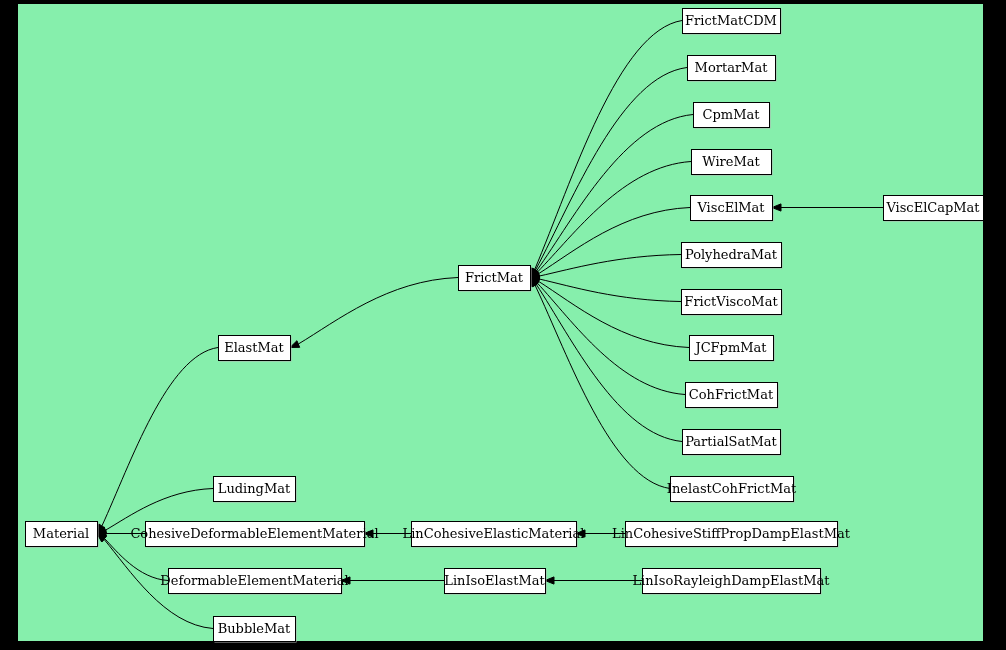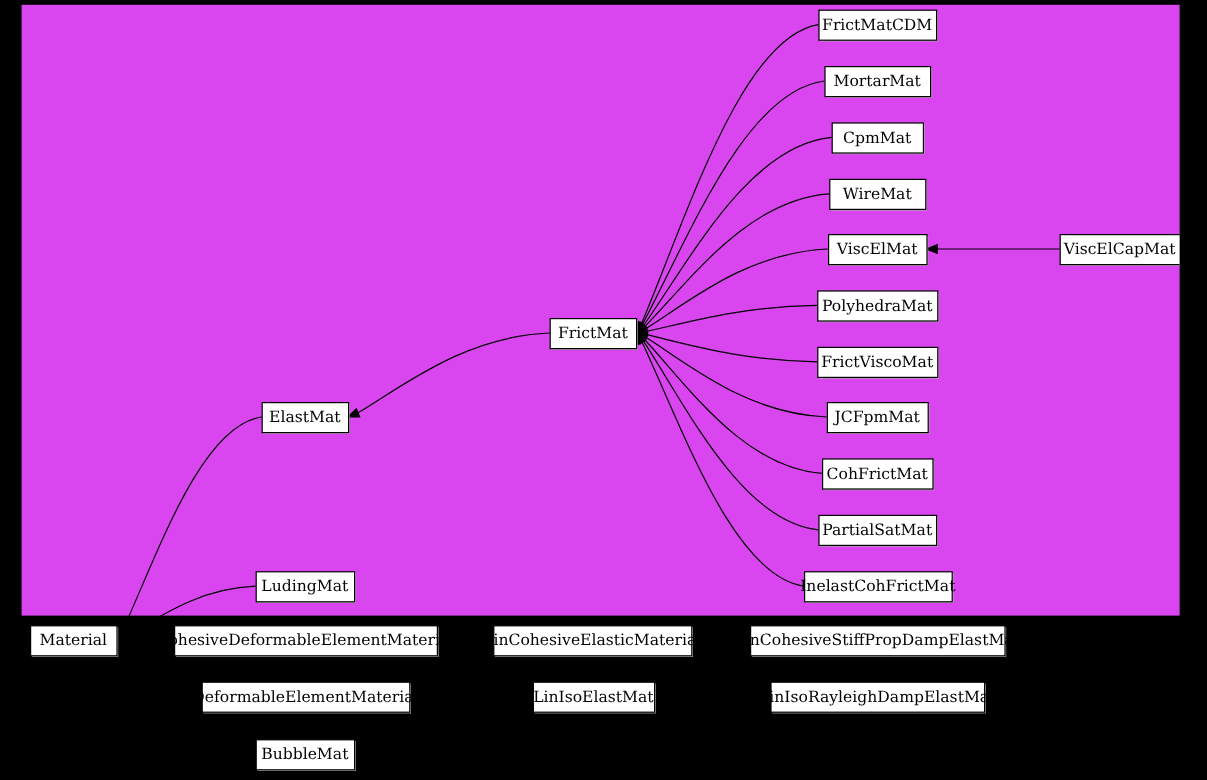--- a/index.html
+++ b/index.html
@@ -19,8 +19,8 @@
     left: 18px;
     top: 4px;
     width: 965px;
-    height: 509px;
-    background: #d946ef;
+    height: 637px;
+    background: #86efac;
   }
   svg { display: block; }
   .node-box {

